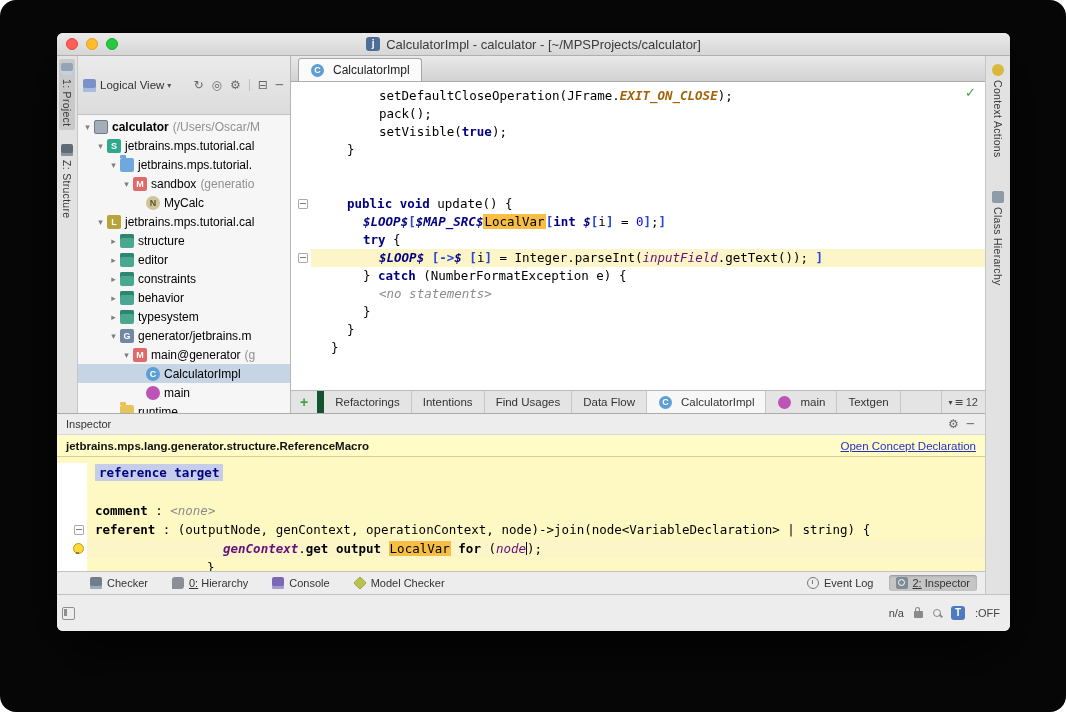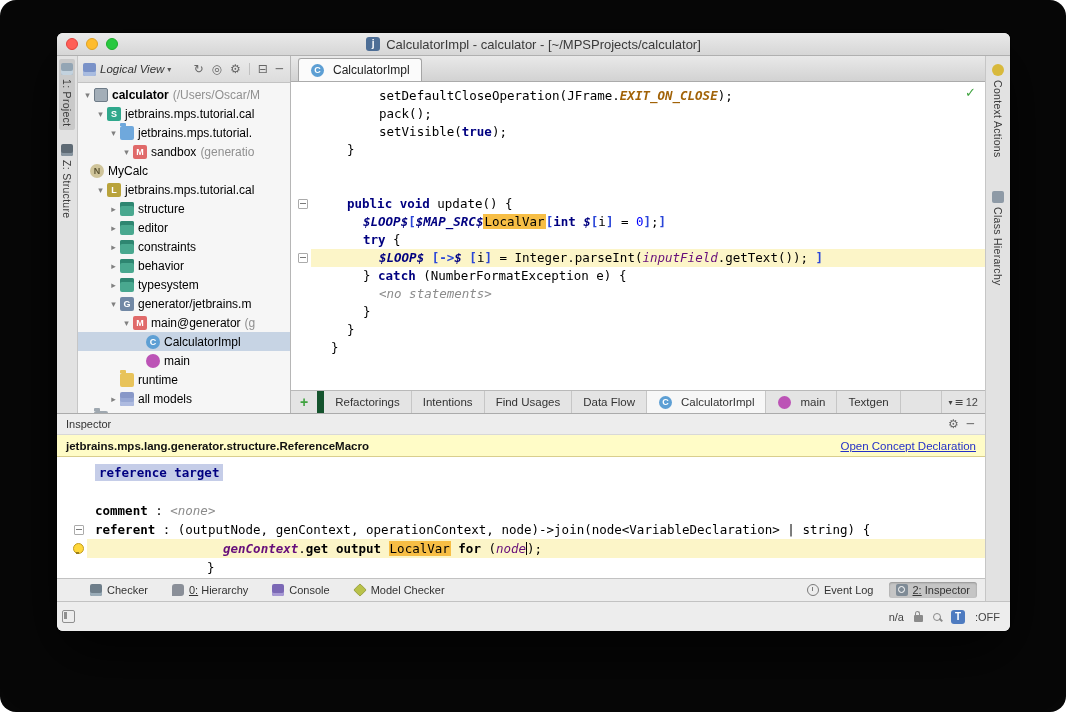--- a/index.html
+++ b/index.html
@@ -38,7 +38,7 @@
 
   
   .project-panel{width:212px;flex:none;display:flex;flex-direction:column;border-right:1px solid #B6B6B6;min-width:0;background:#F6F6F6;}
-  .panel-header{height:26px;flex:none;display:flex;align-items:center;gap:4px;padding:0 5px;background:linear-gradient(#EBEBEB,#DCDCDC);border-bottom:1px solid #C3C3C3;font-size:11.5px;color:#333;font-style:italic;}
+  .panel-header{height:26px;flex:none;display:flex;align-items:center;gap:4px;padding:16px 5px;background:linear-gradient(#EBEBEB,#DCDCDC);border-bottom:1px solid #C3C3C3;font-size:11.5px;color:#333;}
   .ph-icon{width:13px;height:13px;background:#7A92C8;border-radius:2px;box-shadow:inset 0 -4px 0 #A9BCE0;flex:none;}
   .ph-label{display:flex;align-items:center;gap:3px;white-space:nowrap;}
   .dd{font-size:8px;color:#555;font-family:"DejaVu Sans",sans-serif;}

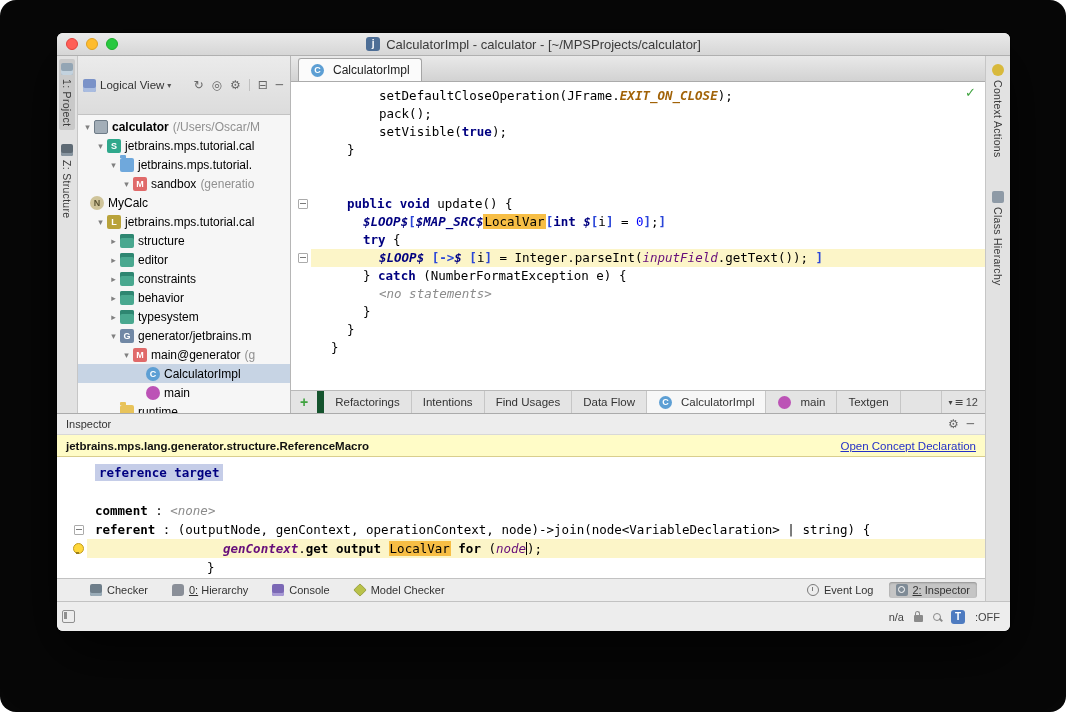--- a/index.html
+++ b/index.html
@@ -212,7 +212,7 @@
                   <span class="tree-label">sandbox</span>
                   <span class="tree-suffix">(generatio</span>
                 </div>
-                <div class="tree-row" style="">
+                <div class="tree-row" style="padding-left: 56px;">
                   <span class="tree-arrow"></span>
                   <span class="ticon ti-node"></span>
                   <span class="tree-label">MyCalc</span>

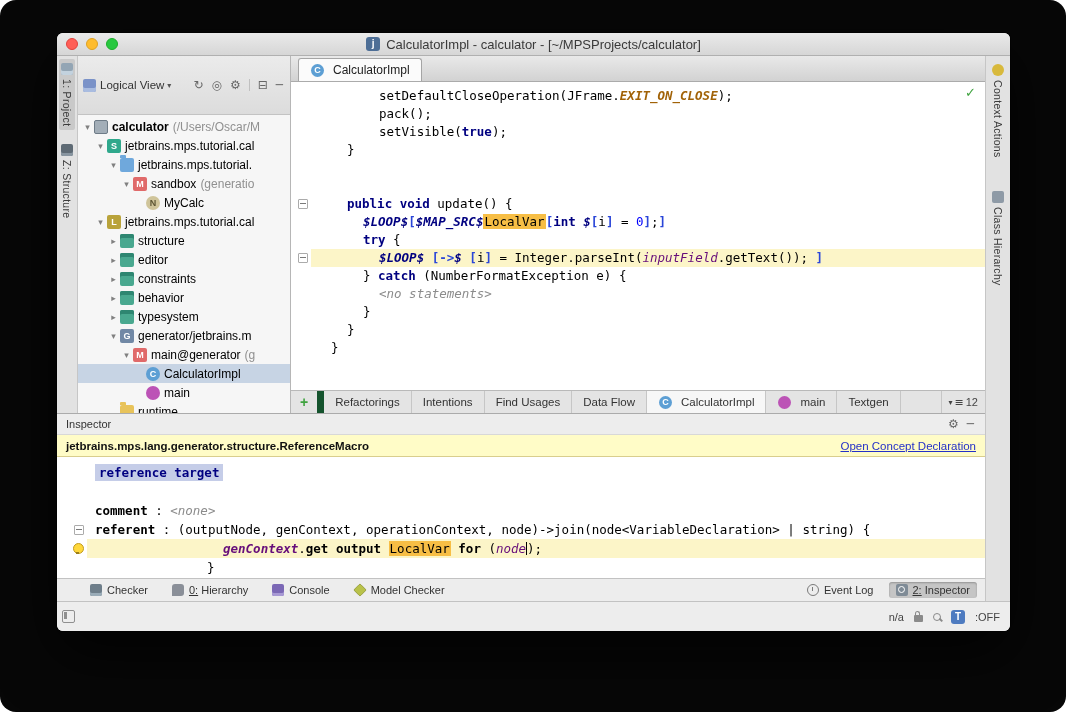--- a/index.html
+++ b/index.html
@@ -110,7 +110,7 @@
   .concept-bar{height:21px;flex:none;background:#FFFCC7;border-bottom:1px solid #D9CE8D;display:flex;align-items:center;padding:0 9px;
                font-weight:bold;font-size:11.5px;color:#111;}
   .concept-link{margin-left:auto;color:#2430C8;text-decoration:underline;font-weight:normal;font-size:11.5px;cursor:pointer;}
-  .insp-body{flex:1;background:#ffffff;overflow:hidden;font:12.5px/19px "DejaVu Sans Mono",monospace;padding-top:6px;}
+  .insp-body{flex:1;background:#fef9c3;overflow:hidden;font:12.5px/19px "DejaVu Sans Mono",monospace;padding-top:6px;}
 
   
   .bottom-bar{height:23px;flex:none;display:flex;align-items:center;background:#EDEDED;border-top:1px solid #C2C2C2;

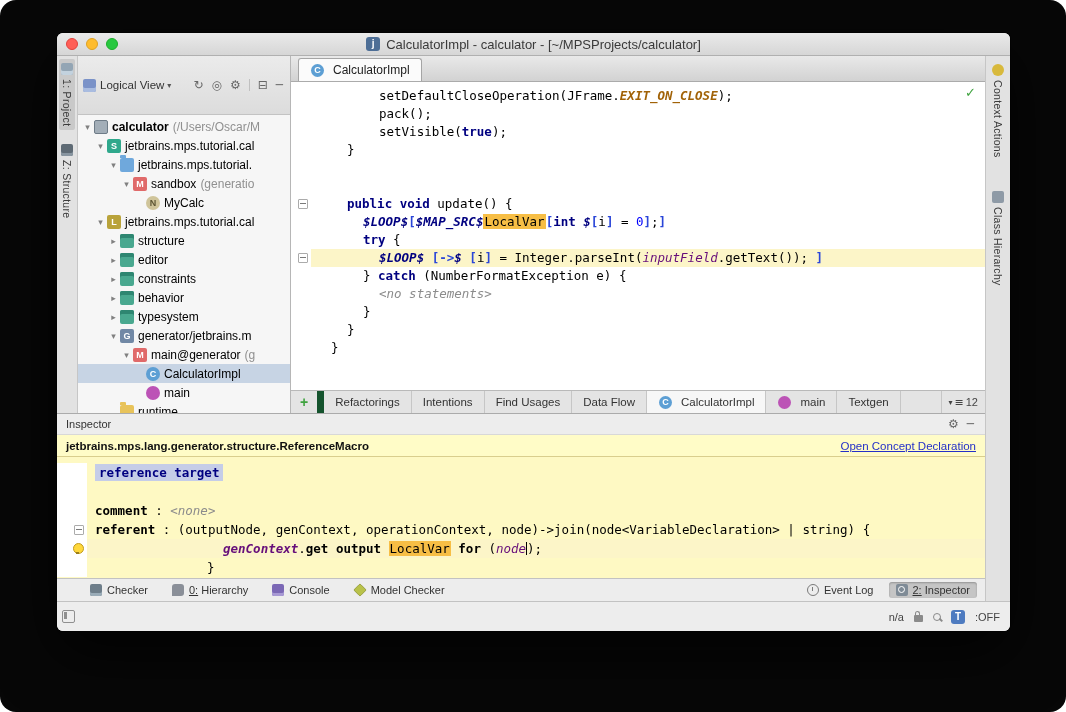--- a/index.html
+++ b/index.html
@@ -130,7 +130,7 @@
   .bi-inspector{background:#7F8B96;}
   .bi-inspector::after{content:"";position:absolute;left:2px;top:2px;width:5px;height:5px;border:1.5px solid #fff;border-radius:50%;}
 
-  .status-bar{height:30px;flex:none;display:flex;align-items:center;background:#EDEDED;border-top:1px solid #C2C2C2;
+  .status-bar{height:37px;flex:none;display:flex;align-items:center;background:#EDEDED;border-top:1px solid #C2C2C2;
               padding:0 10px 0 5px;font-size:11px;color:#555;gap:10px;box-sizing:border-box;}
   .sb-toggle{width:11px;height:11px;border:1px solid #8F8F8F;border-radius:2px;position:relative;flex:none;}
   .sb-toggle::after{content:"";position:absolute;left:1px;top:1px;width:3px;height:7px;background:#8F8F8F;}

